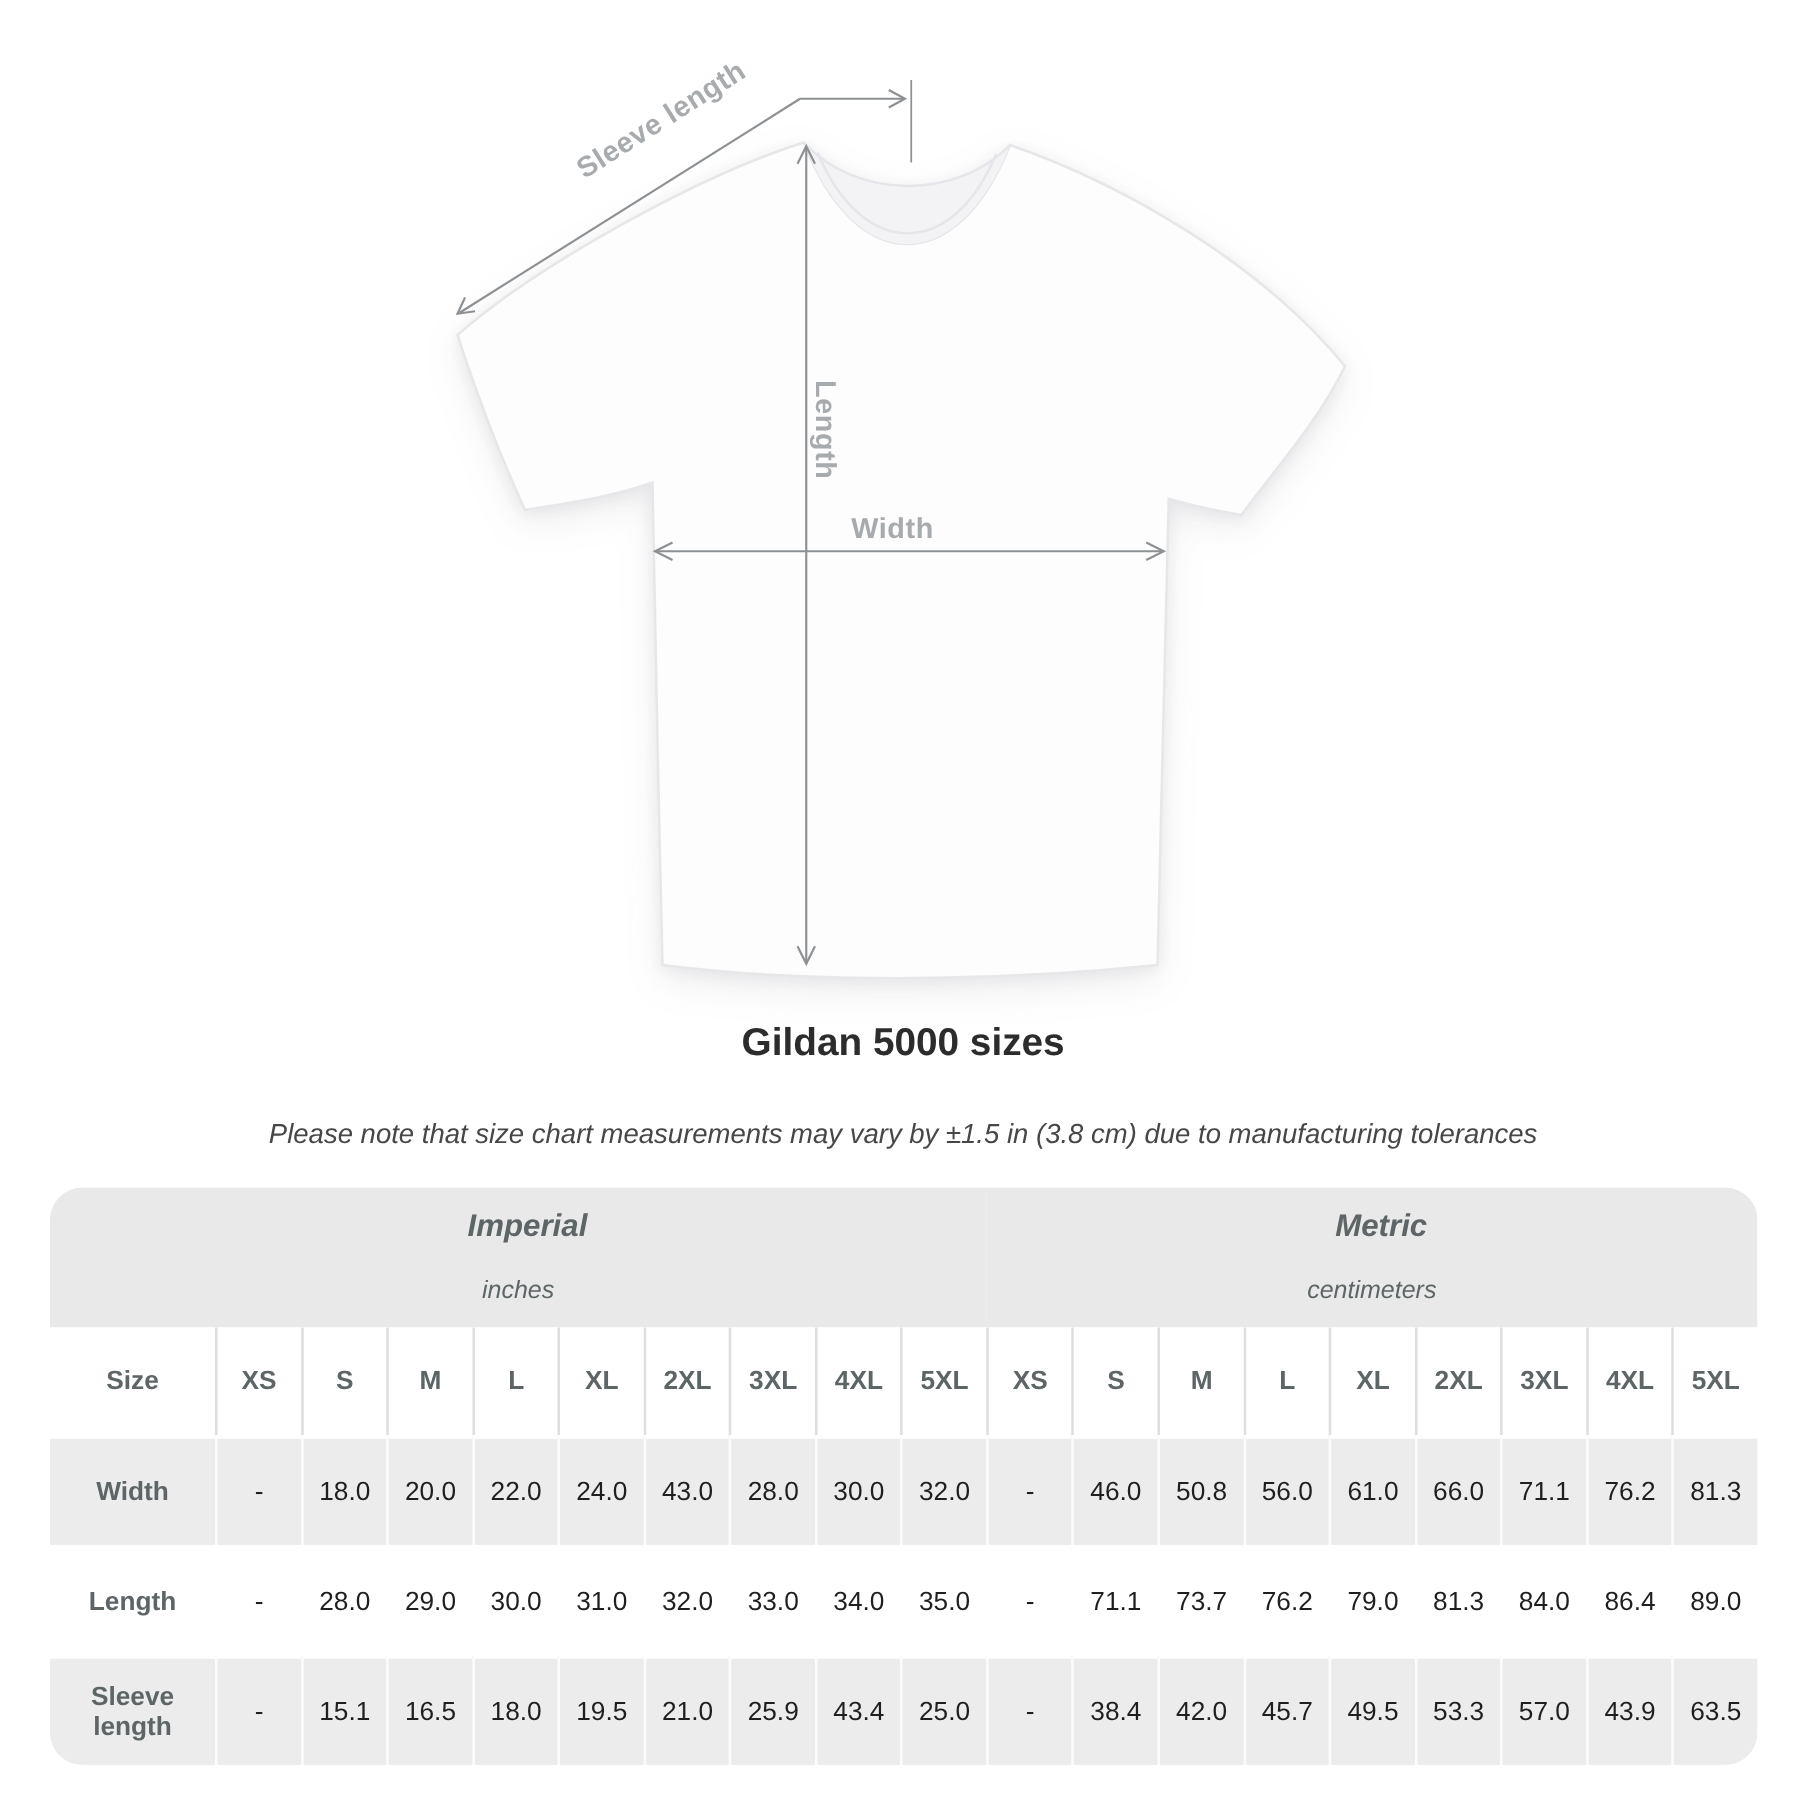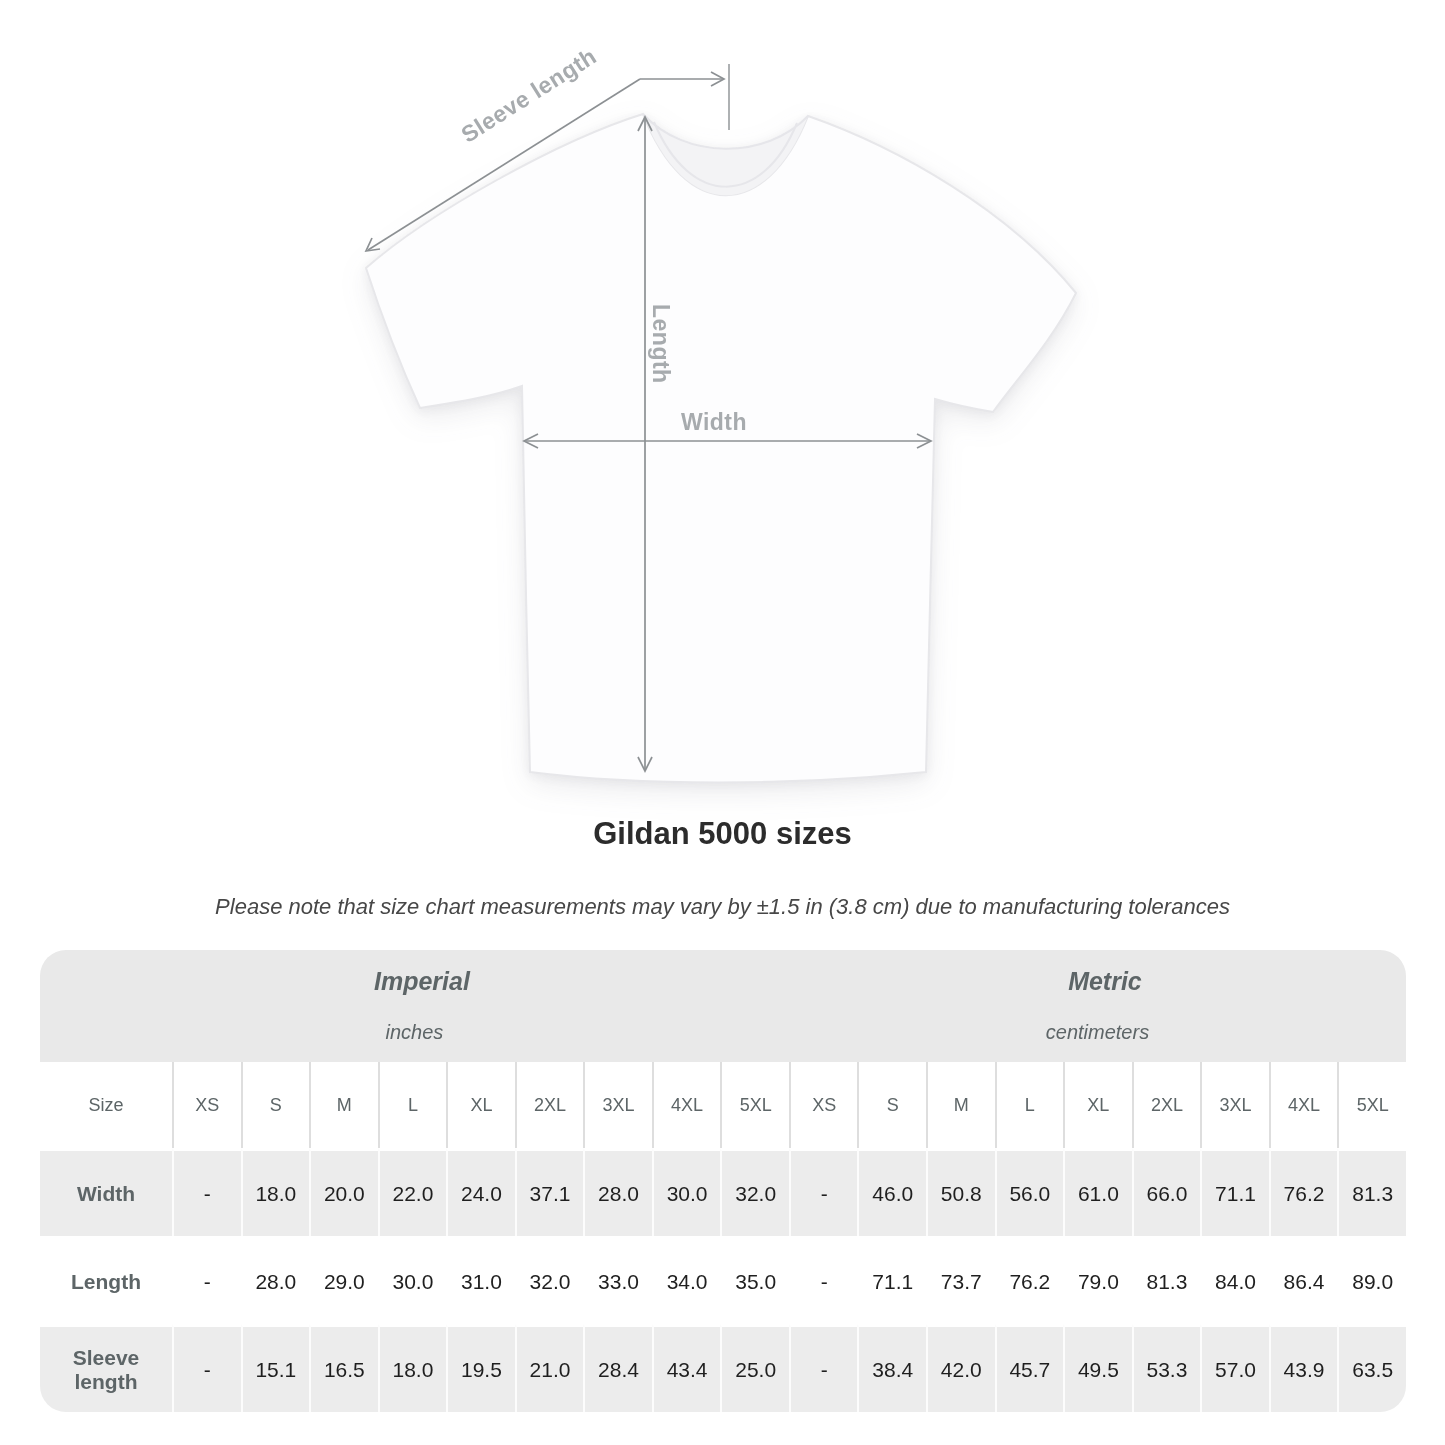--- a/index.html
+++ b/index.html
@@ -30,7 +30,7 @@
   .g-title{font-size:25px;font-weight:bold;font-style:italic;color:var(--header-text,#5d6567);line-height:1.1;padding-left:15px;}
   .g-unit{font-size:20px;font-style:italic;color:var(--header-text,#5d6567);margin-top:25px;}
   tr.size-row th{background:#fff;height:86px;vertical-align:middle;text-align:center;padding:0;
-    font-size:18px;font-weight:normal;color:var(--header-text,#5d6567);border-left:2px solid #dedede;}
+    font-size:21px;font-weight:bold;color:var(--header-text,#5d6567);border-left:2px solid #dedede;}
   tr.size-row th:first-child{border-left:none;}
   tr.data-row th, tr.data-row td{height:85px;vertical-align:middle;text-align:center;padding:0;
     font-size:21px;border-top:3px solid #fff;border-left:2px solid #fff;}

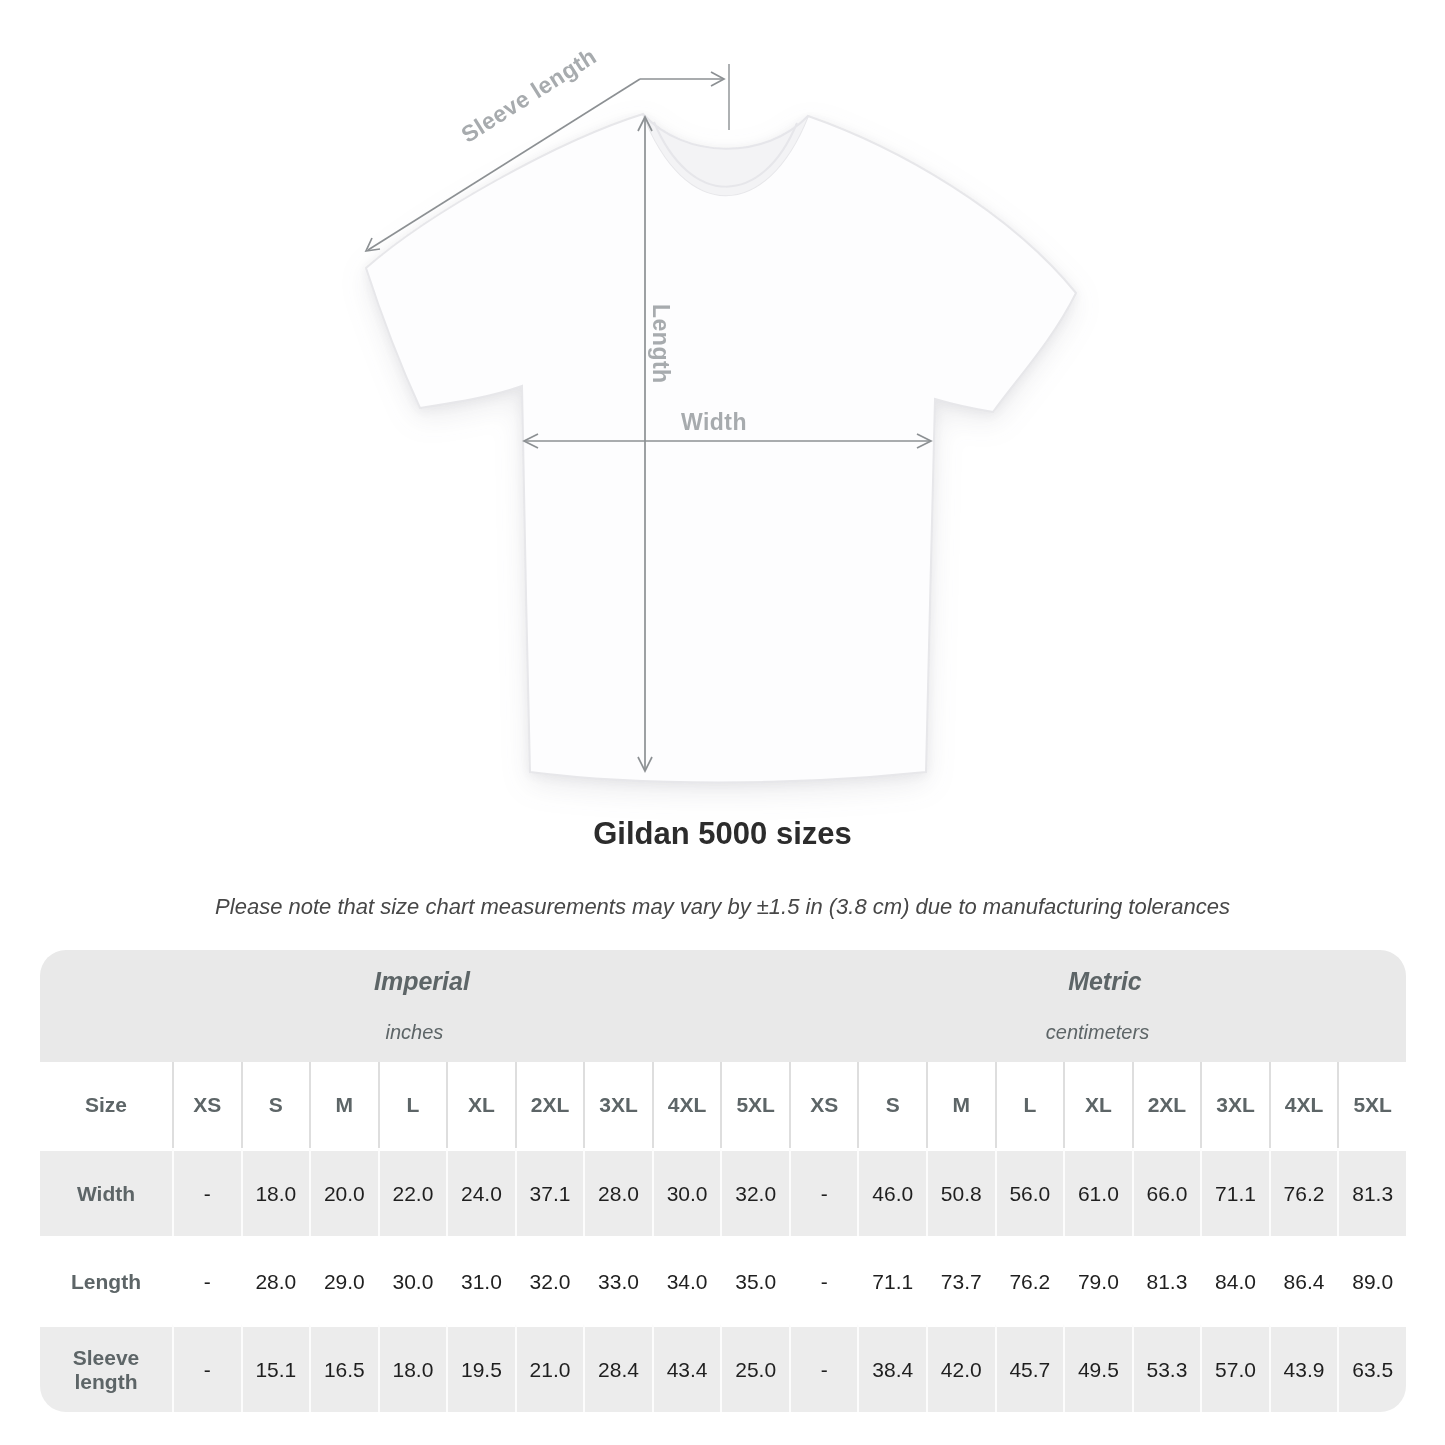--- a/index.html
+++ b/index.html
@@ -159,7 +159,7 @@
         <td>20.0</td>
         <td>22.0</td>
         <td>24.0</td>
-        <td>37.1</td>
+        <td>43.0</td>
         <td>28.0</td>
         <td>30.0</td>
         <td>32.0</td>

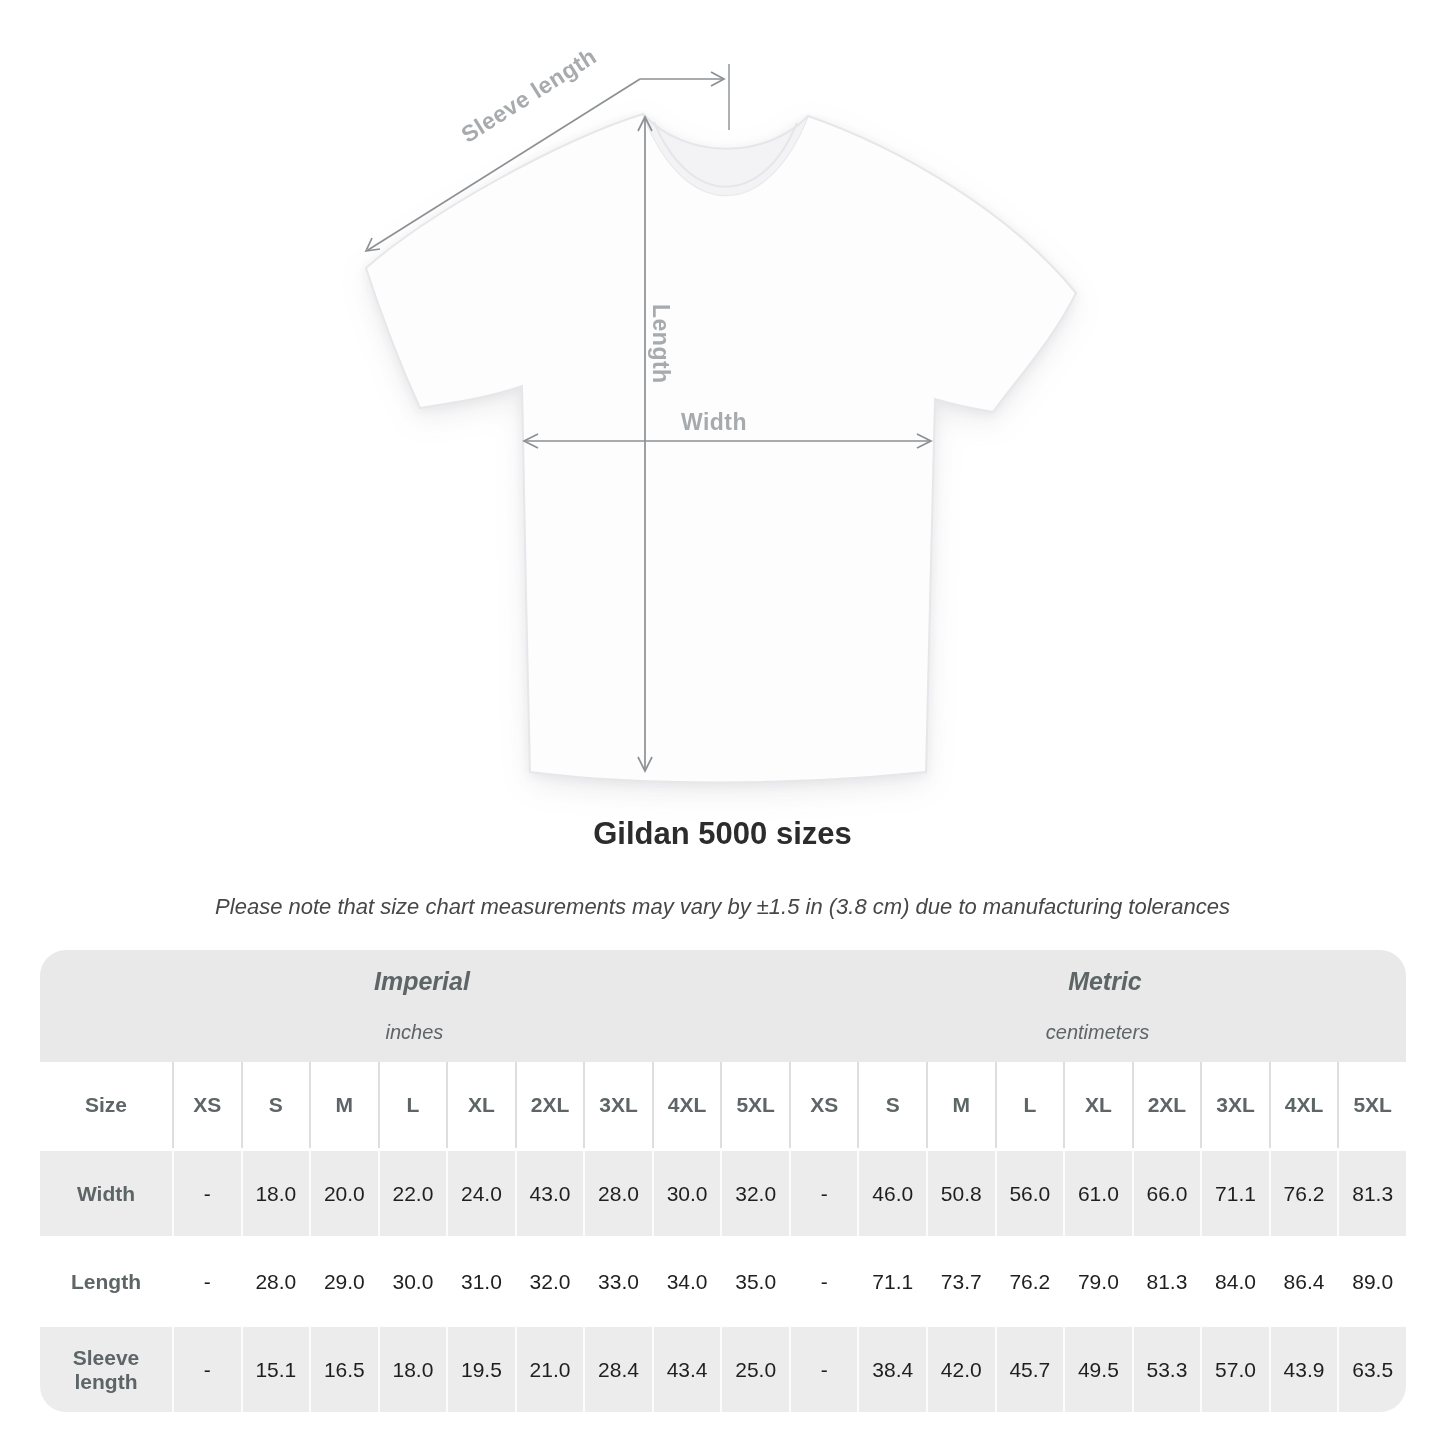--- a/index.html
+++ b/index.html
@@ -204,7 +204,7 @@
         <td>18.0</td>
         <td>19.5</td>
         <td>21.0</td>
-        <td>28.4</td>
+        <td>25.9</td>
         <td>43.4</td>
         <td>25.0</td>
         <td>-</td>

